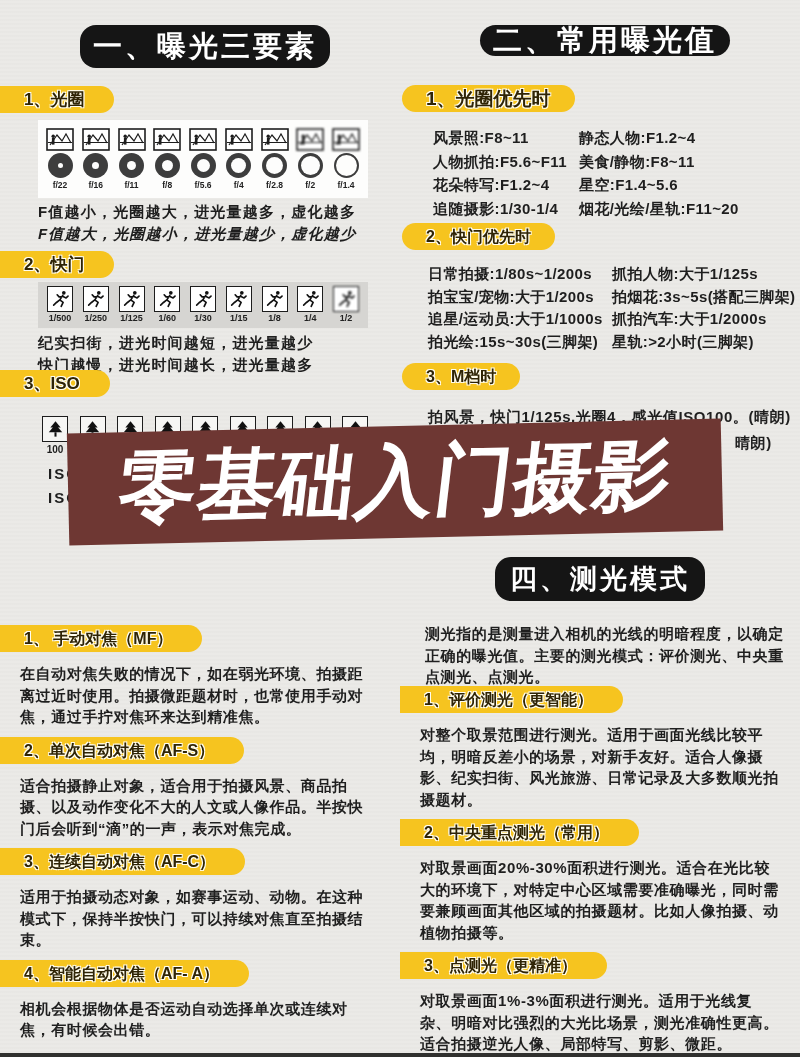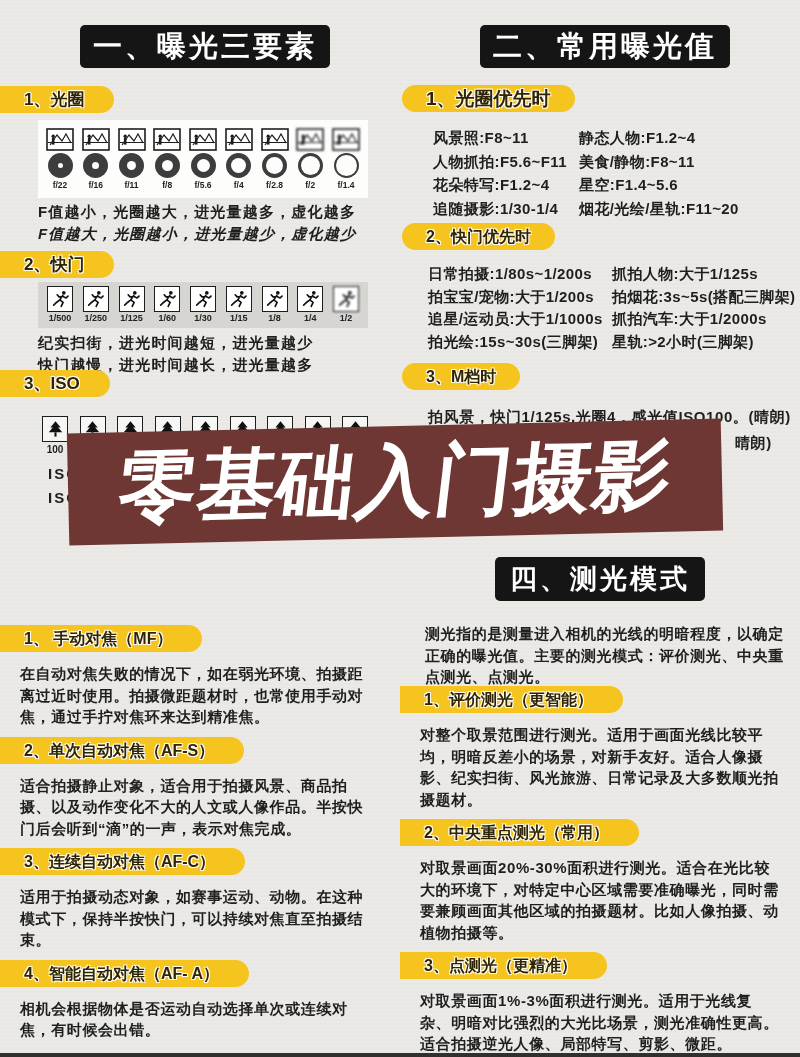--- a/index.html
+++ b/index.html
@@ -9,7 +9,7 @@
         background-image:repeating-linear-gradient(0deg,rgba(0,0,0,.012) 0 2px,rgba(255,255,255,.02) 2px 4px);}
   .quad{position:absolute;}
   .hdr-black{position:absolute;background:var(--black,#151515);color:#fff;font-weight:800;
-             text-align:center;border-radius:5px;letter-spacing:3px;
+             text-align:center;border-radius:16px;letter-spacing:3px;
              display:flex;align-items:center;justify-content:center;}
   .pill{background:var(--yellow,#f6c41f);color:#2f2405;font-weight:800;
         text-shadow:1px 1px 0 #fffdf0,-1px -1px 0 #fffdf0,1px -1px 0 #fffdf0,-1px 1px 0 #fffdf0;

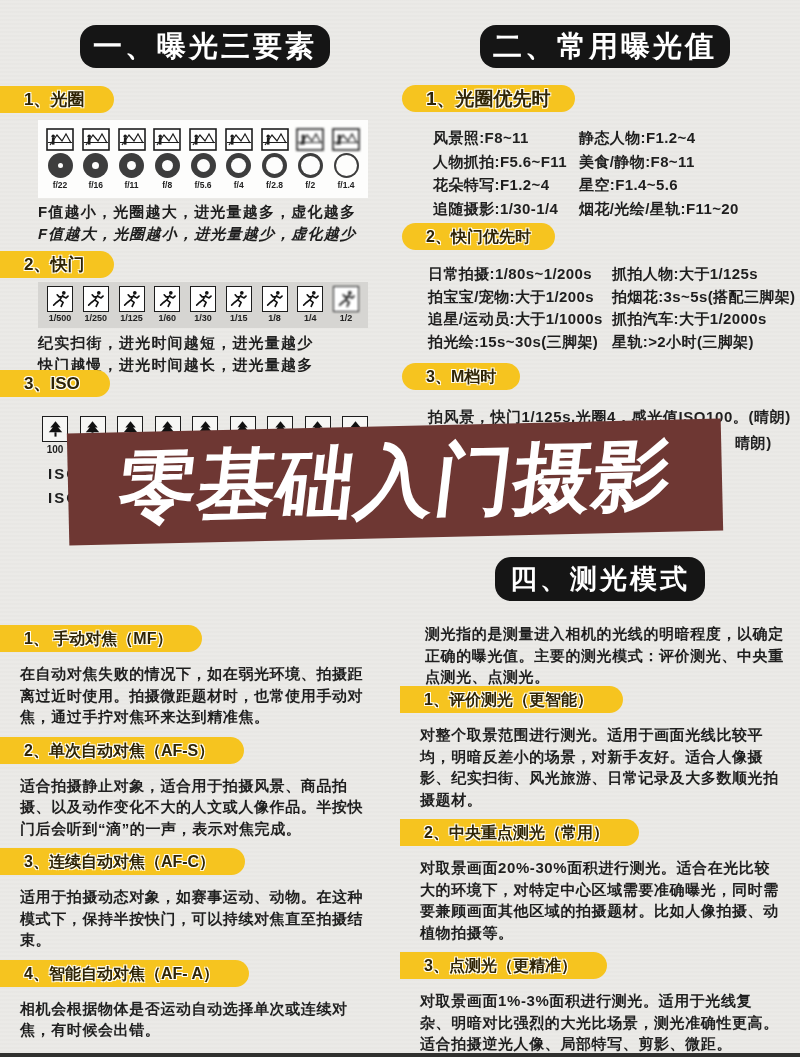--- a/index.html
+++ b/index.html
@@ -392,7 +392,7 @@
   </div>
 
   <div class="quad" style="left:400px;top:0;width:400px;height:545px;">
-    <div class="hdr-black" style="left:80px;top:25px;width:250px;height:43px;font-size:29px;">二、常用曝光值</div>
+    <div class="hdr-black" style="left:80px;top:25px;width:250px;height:31px;font-size:29px;">二、常用曝光值</div>
 
     <div class="pill pill-right" style="position:absolute;left:2px;top:85px;font-size:19px;">1、光圈优先时</div>
     <div class="val-rows rows-ap" id="ap-rows" style="left:33px;top:126px;">

